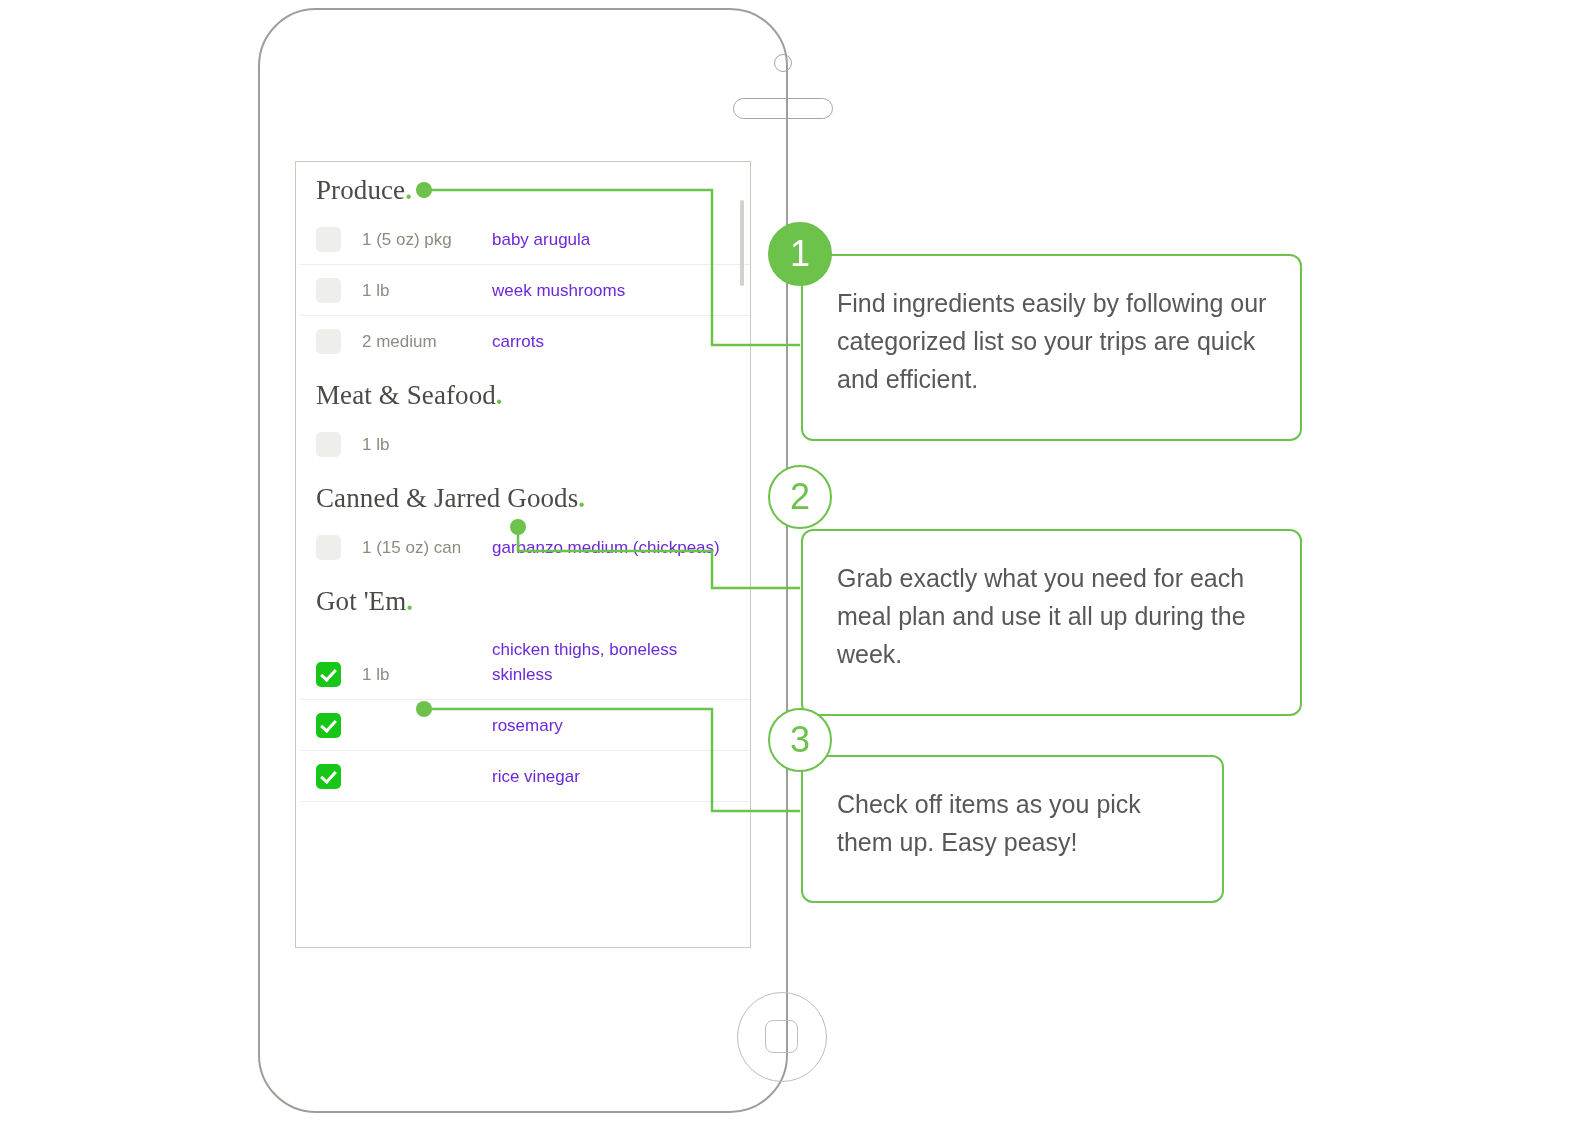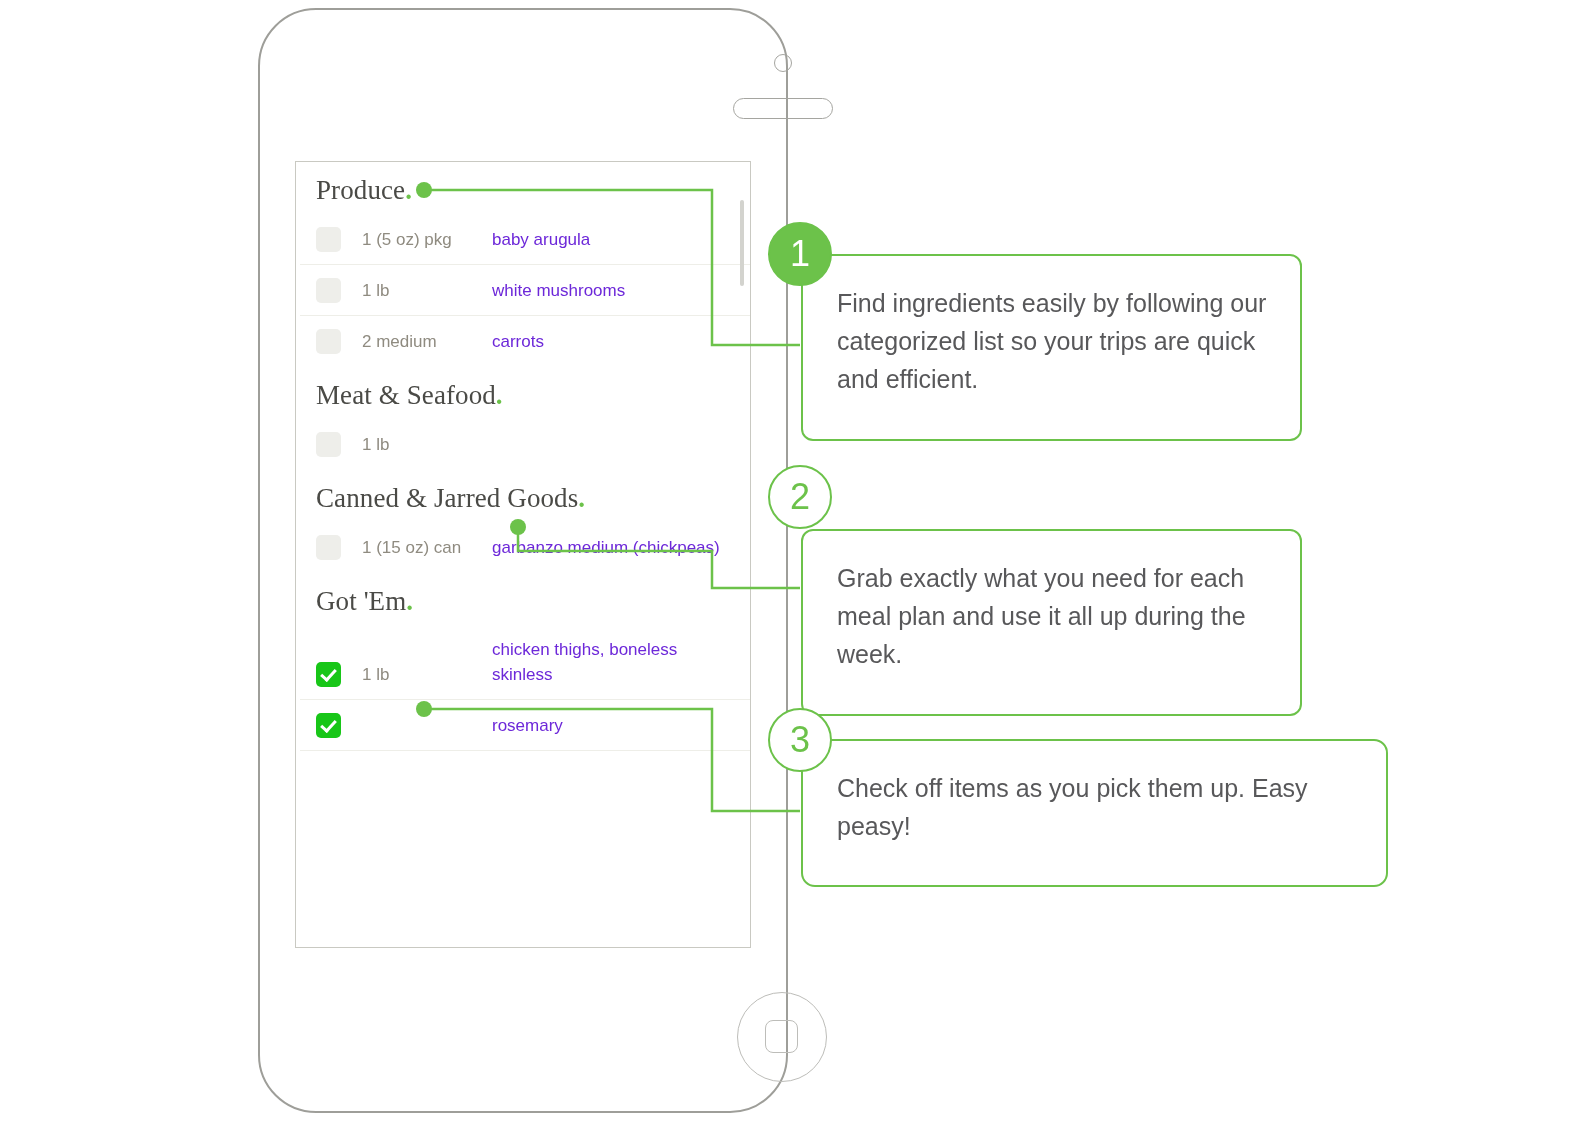--- a/index.html
+++ b/index.html
@@ -239,7 +239,7 @@
         <div class="list-item">
           <div class="checkbox"></div>
           <div class="item-qty">1 lb</div>
-          <div class="item-name">white mushrooms</div>
+          <div class="item-name">week mushrooms</div>
         </div>
         <div class="list-item no-rule">
           <div class="checkbox"></div>

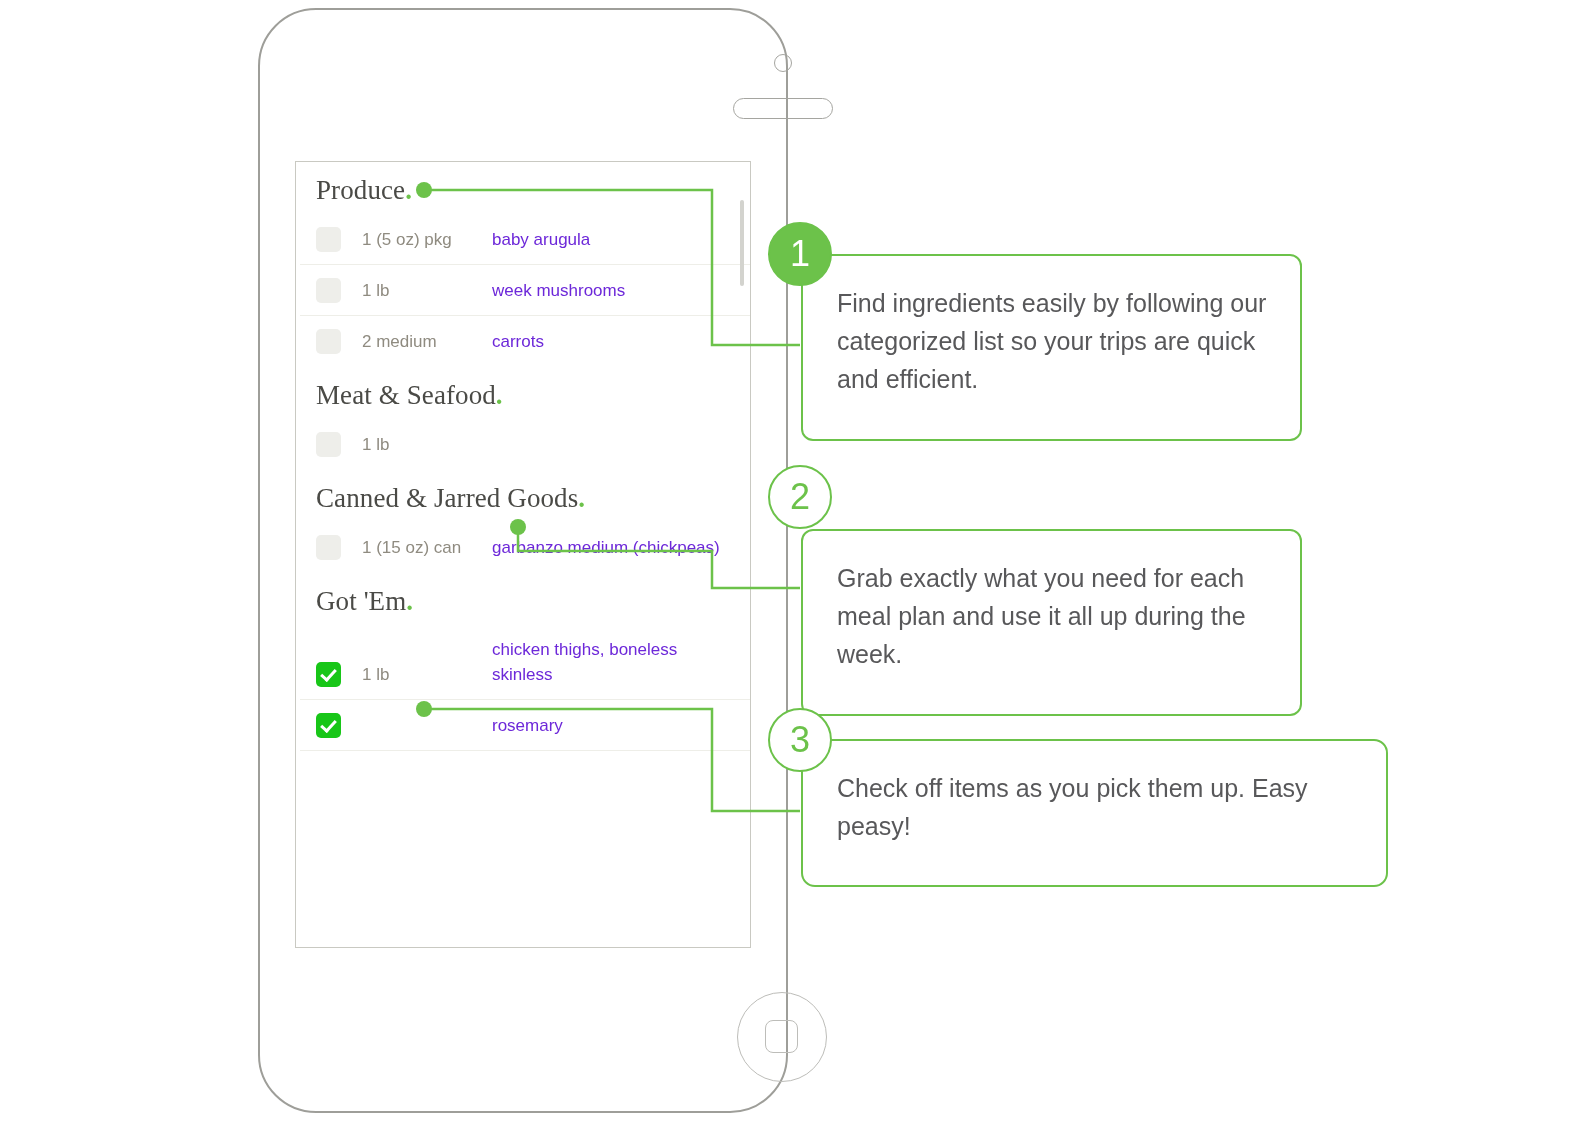--- a/index.html
+++ b/index.html
@@ -274,6 +274,11 @@
           <div class="item-qty"></div>
           <div class="item-name">rosemary</div>
         </div>
+        <div class="list-item">
+          <div class="checkbox checked"></div>
+          <div class="item-qty"></div>
+          <div class="item-name">rice vinegar</div>
+        </div>
       </div>
     </div>
   <div id="screen-scrollbar"></div>

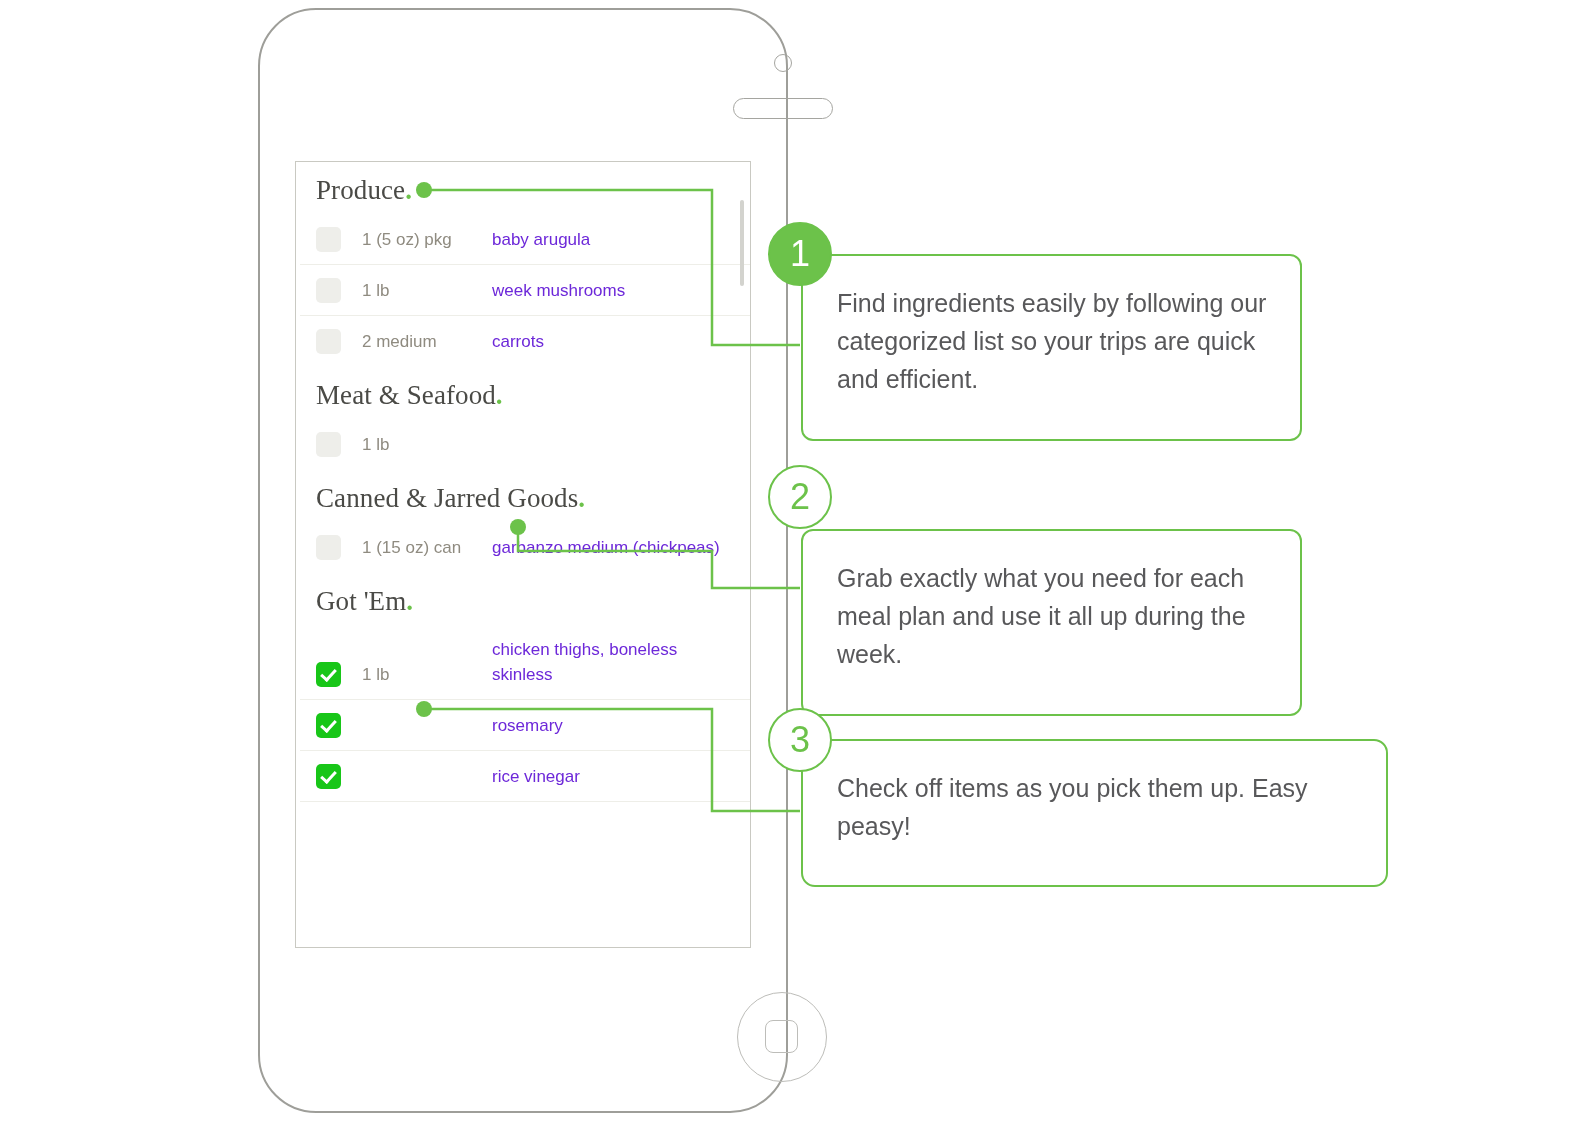--- a/index.html
+++ b/index.html
@@ -298,7 +298,7 @@
   <span>2</span>
 </div>
 
-<div class="callout" style="left:801px; top:739px; width:587px; height:148px;border-radius:14px;">
+<div class="callout" style="left:801px; top:755px; width:423px; height:148px;">
   <div class="callout-text">Check off items as you pick them up. Easy peasy!</div>
 </div>
 <div class="callout-badge outline" style="left:768px; top:708px;">

